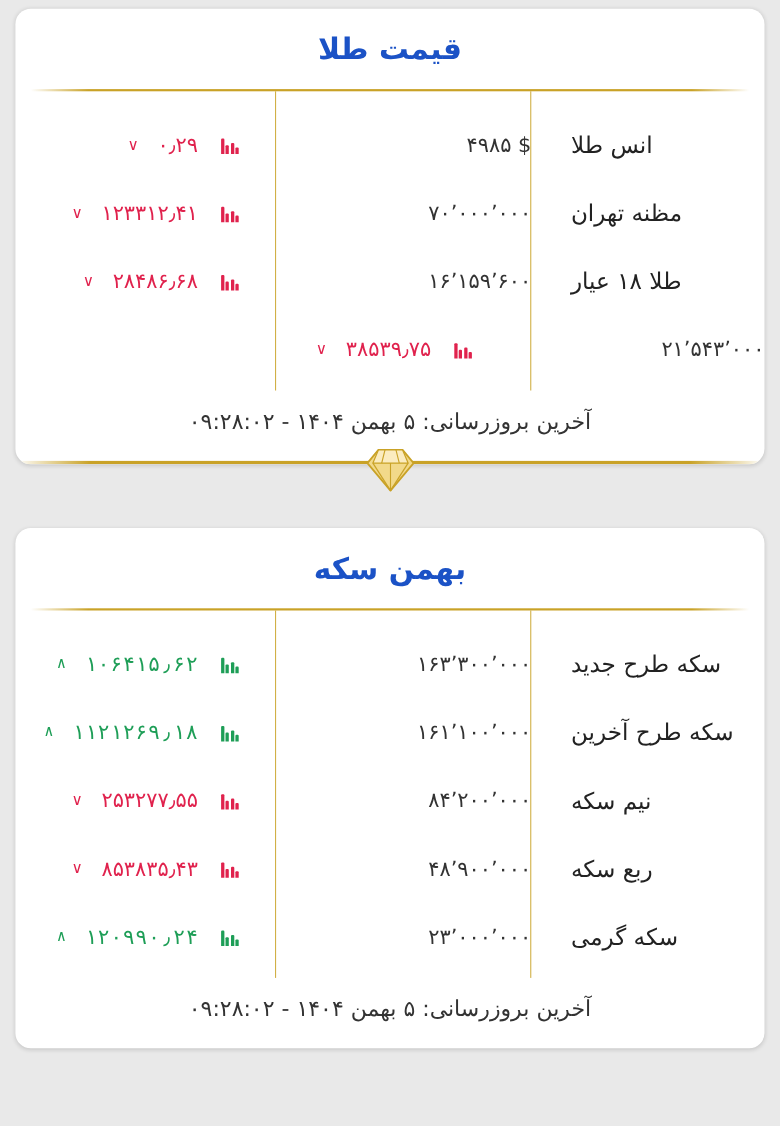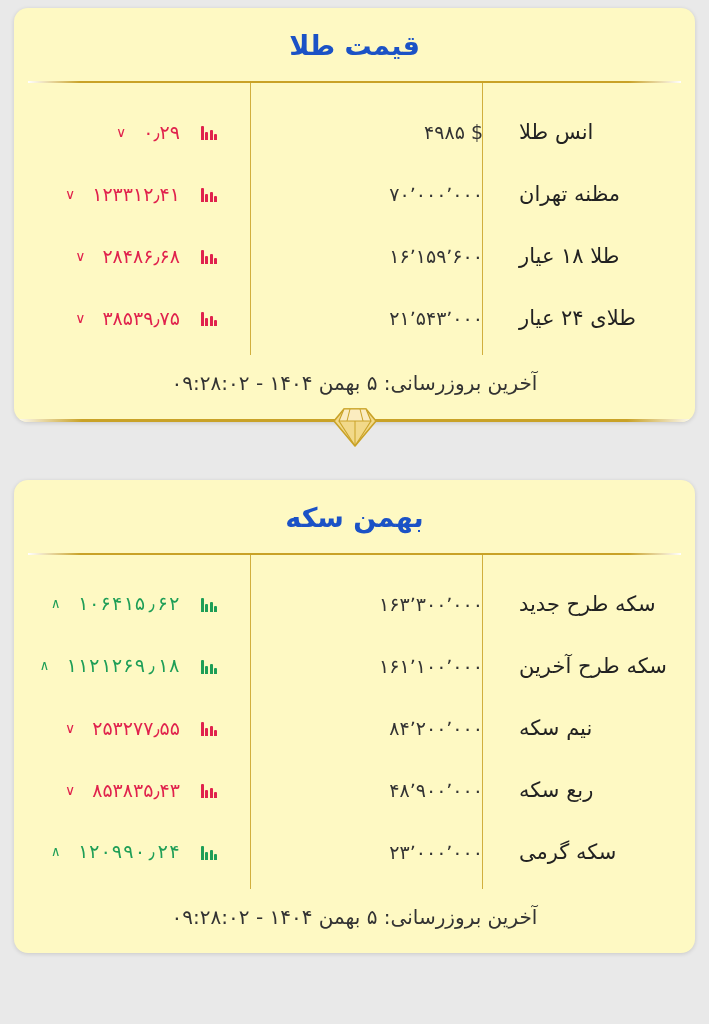--- a/index.html
+++ b/index.html
@@ -24,7 +24,7 @@
   
   .card {
     position: relative;
-    background: #fef9c3;
+    background: #ffffff;
     border-radius: 14px;
     margin: 0 14px 0 14px;
     box-shadow: 0 1px 4px rgba(0,0,0,0.14);

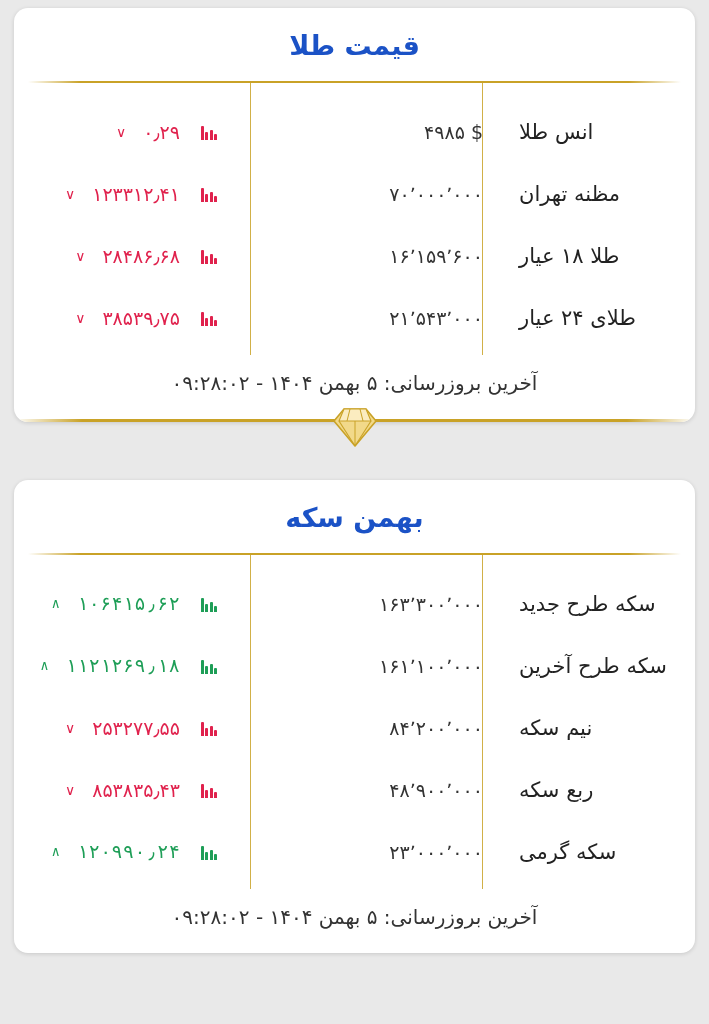--- a/index.html
+++ b/index.html
@@ -221,7 +221,6 @@
         </div>
 
         <div class="row">
-          <div class="col-name">طلای ۲۴ عیار</div>
           <div class="col-price">۲۱٬۵۴۳٬۰۰۰</div>
           <div class="col-change down">
             <span class="chart-icon">

